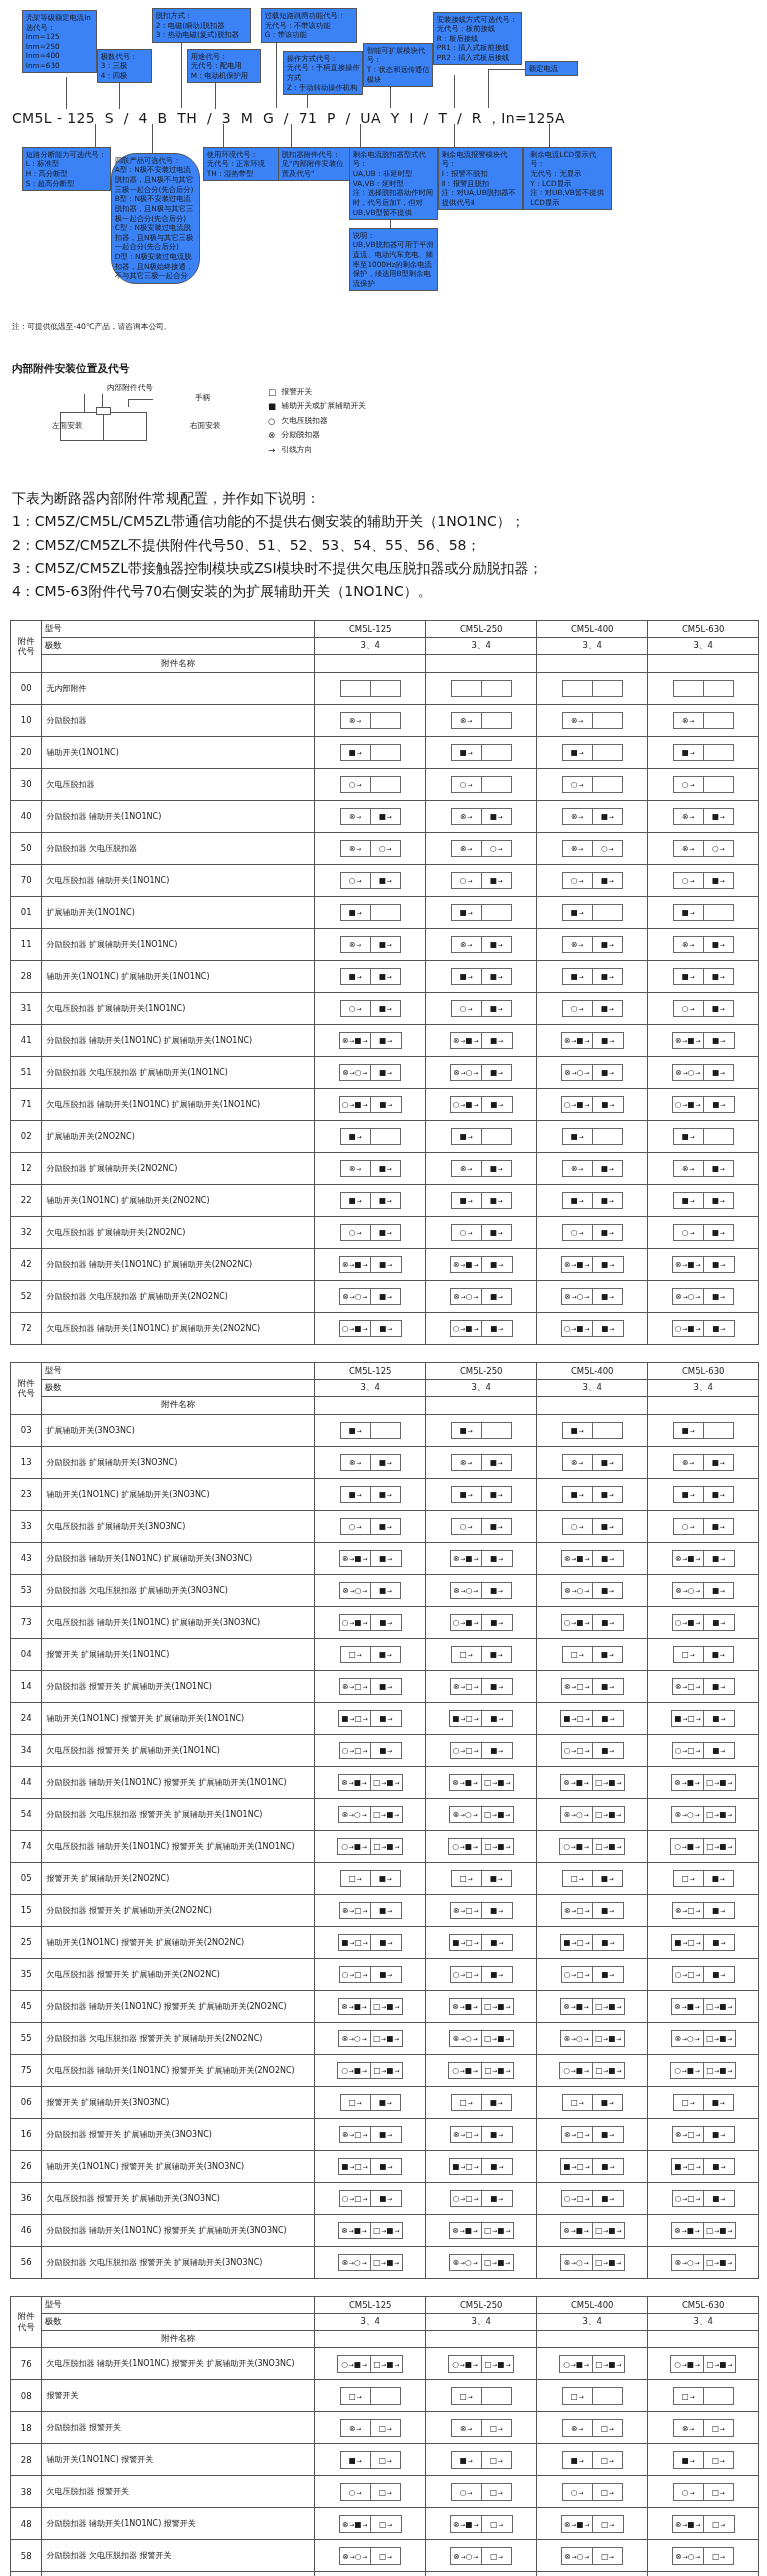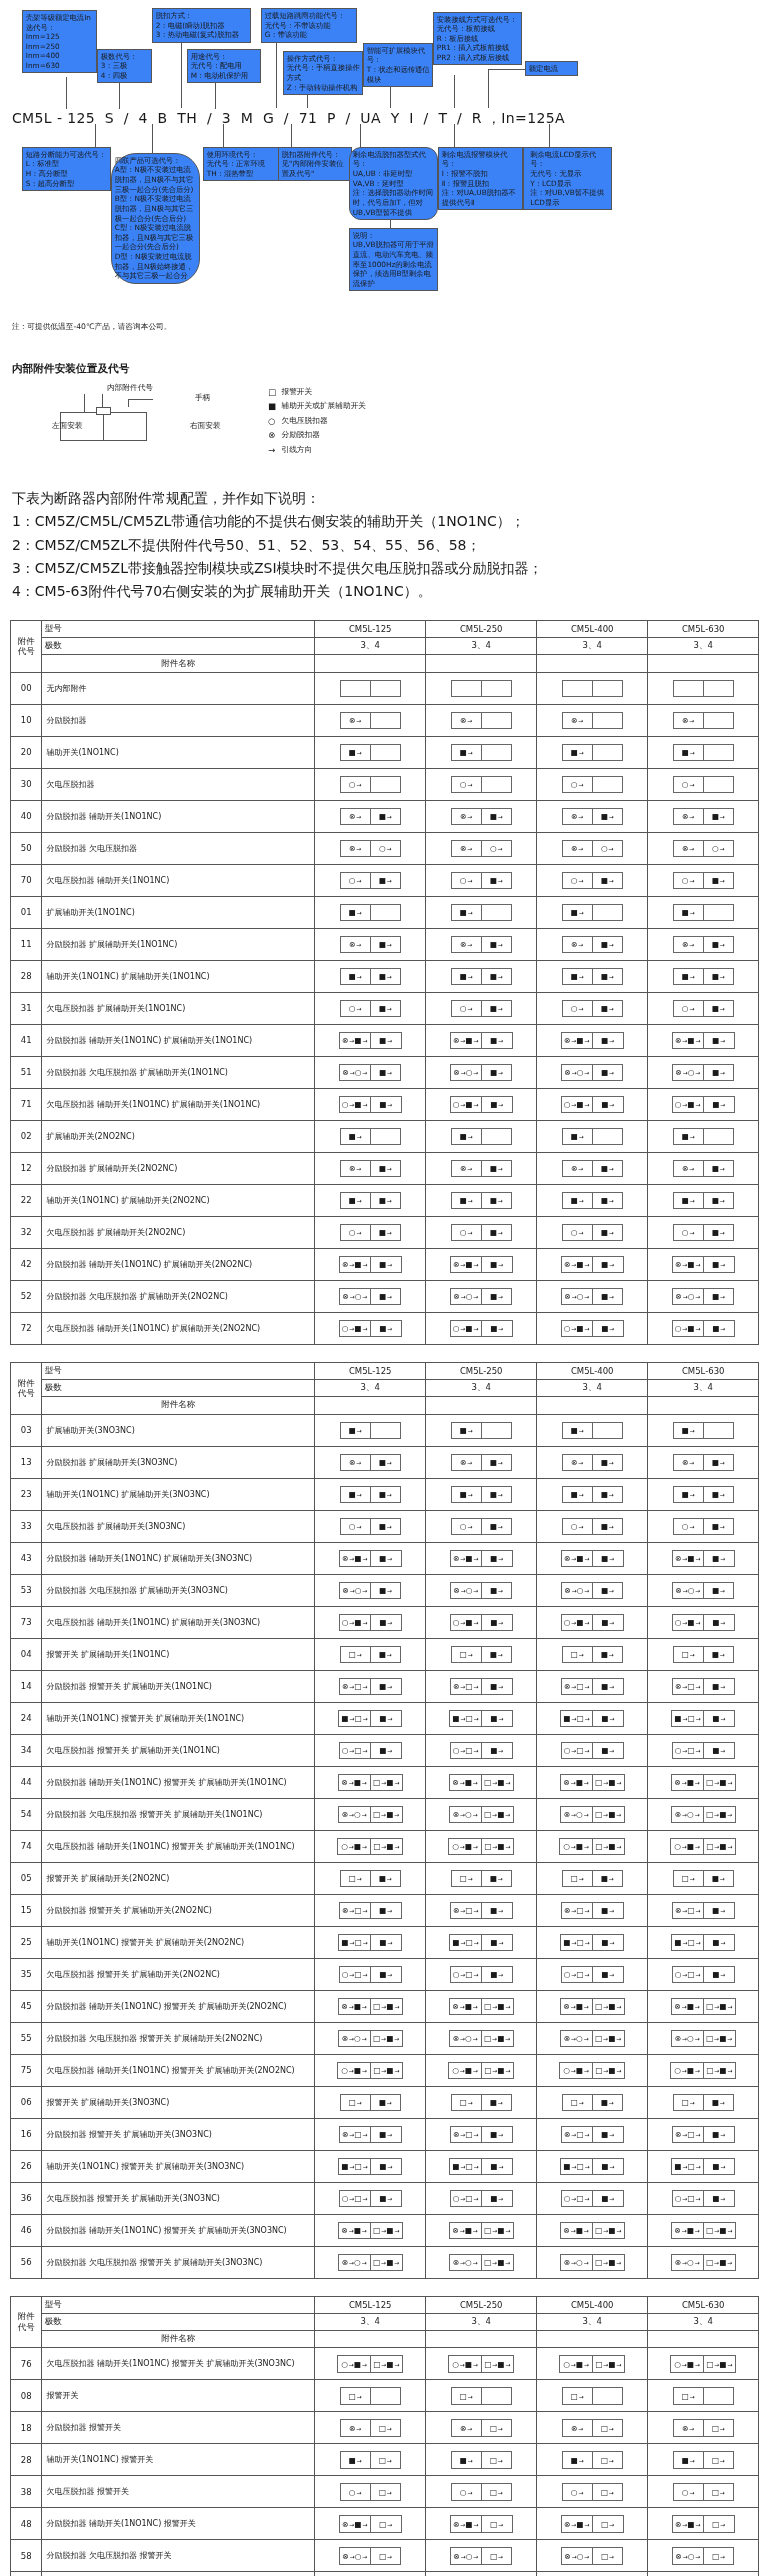--- a/index.html
+++ b/index.html
@@ -148,7 +148,7 @@
       <div class="co-t">脱扣器附件代号：</div>
       <div class="co-i">见"内部附件安装位置及代号"</div>
     </div>
-    <div class="co" style="left:339px;top:142px;width:82px;border-radius:12px;">
+    <div class="co" style="left:339px;top:142px;width:82px;">
       <div class="co-t">剩余电流脱扣器型式代号：</div>
       <div class="co-i">UA,UB：非延时型
 VA,VB：延时型

